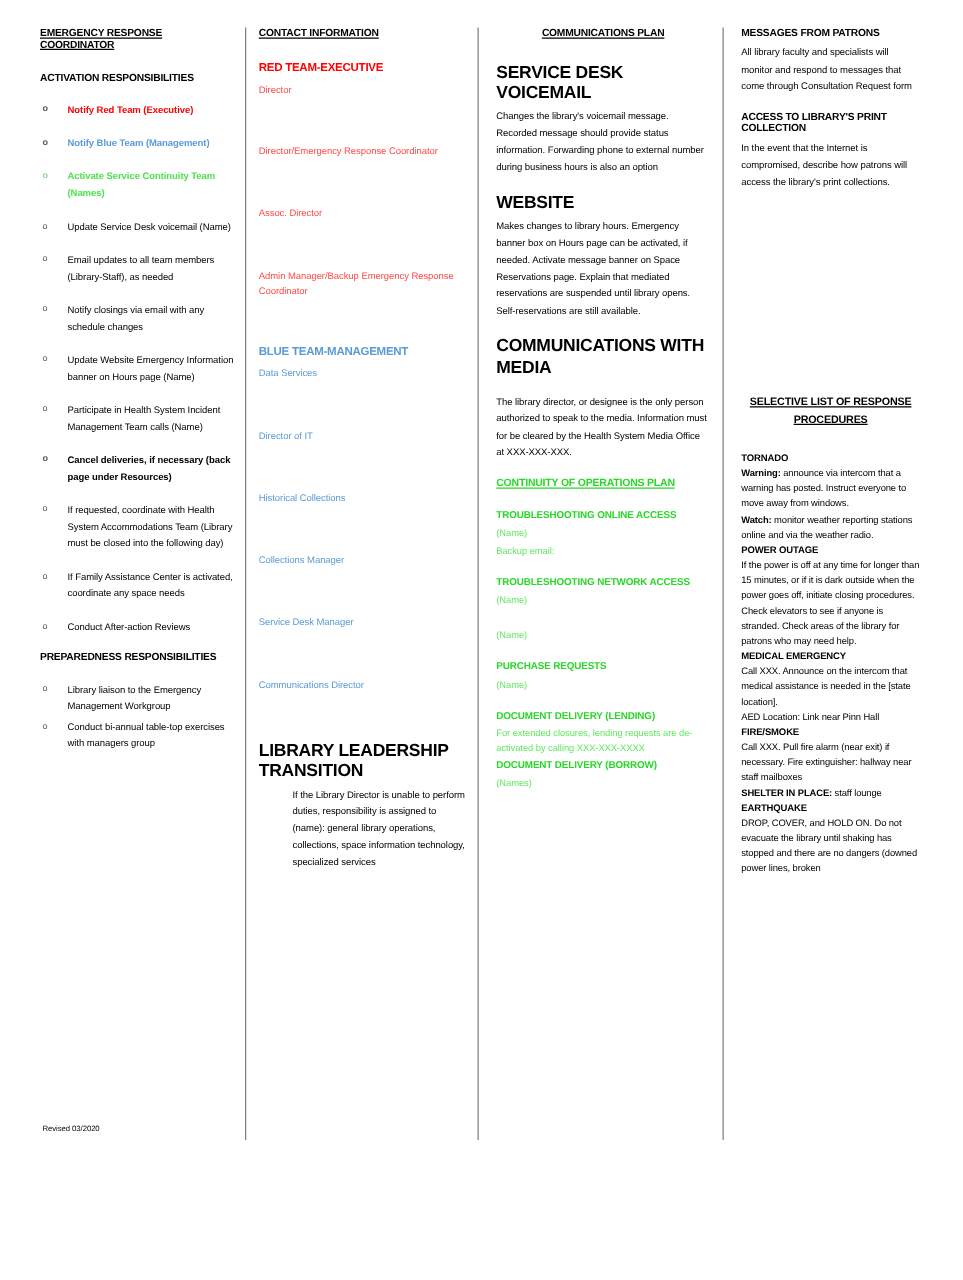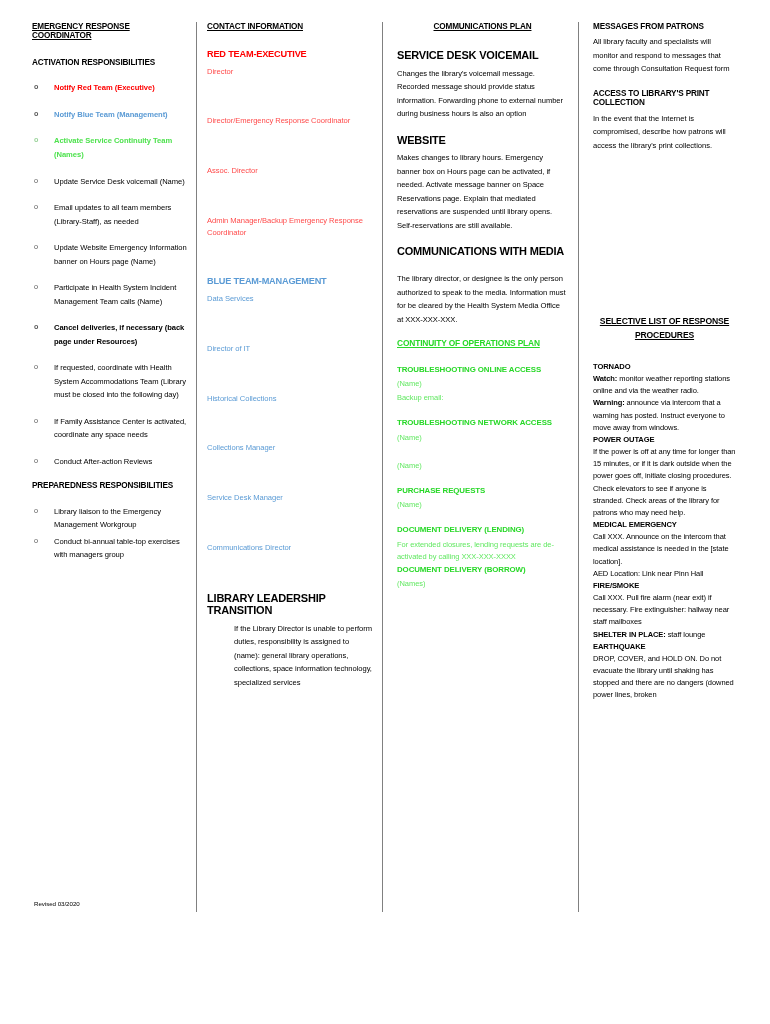--- a/index.html
+++ b/index.html
@@ -63,7 +63,7 @@
   .sec-head.tight { margin-bottom: 4px; }
 
   .big-head {
-    font-size: 11px;
+    font-size: 14px;
     font-weight: bold;
     letter-spacing: -0.2px;
     margin: 0 0 5px 0;

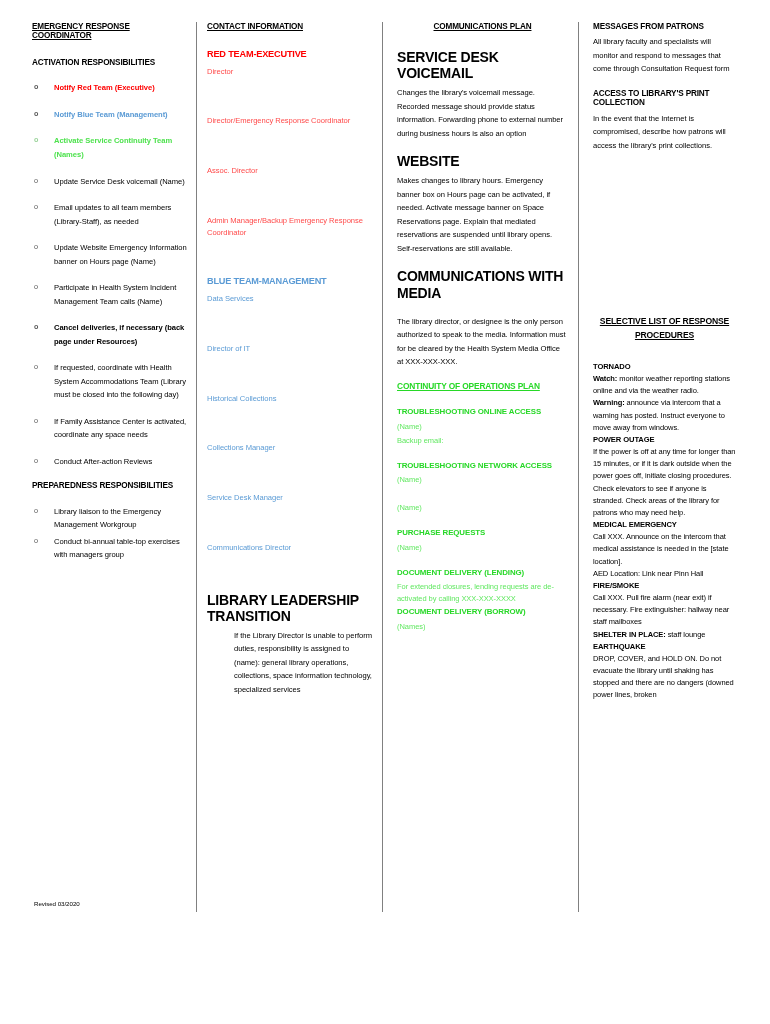--- a/index.html
+++ b/index.html
@@ -215,6 +215,7 @@
           <li class="green">Activate Service Continuity Team (Names)</li>
           <li>Update Service Desk voicemail (Name)</li>
           <li>Email updates to all team members (Library-Staff), as needed</li>
+          <li>Notify closings via email with any schedule changes</li>
           <li>Update Website Emergency Information banner on Hours page (Name)</li>
           <li>Participate in Health System Incident Management Team calls (Name)</li>
           <li class="bold">Cancel deliveries, if necessary (back page under Resources)</li>

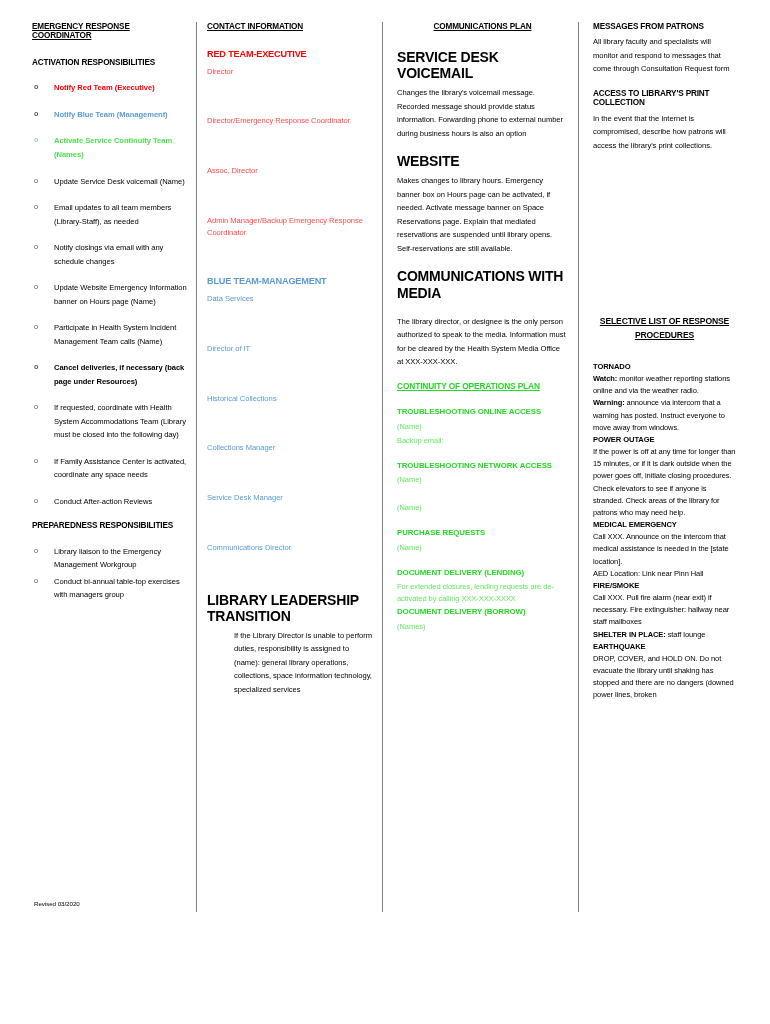--- a/index.html
+++ b/index.html
@@ -297,8 +297,8 @@
       <div class="proc-title">SELECTIVE LIST OF RESPONSE PROCEDURES</div>
       <div id="procedures">
           <div class="proc-label">TORNADO</div>
+          <div class="dense"><span class="proc-inline-label">Warning:</span><span> announce via intercom that a warning has posted. Instruct everyone to move away from windows.</span></div>
           <div class="dense"><span class="proc-inline-label">Watch:</span><span> monitor weather reporting stations online and via the weather radio.</span></div>
-          <div class="dense"><span class="proc-inline-label">Warning:</span><span> announce via intercom that a warning has posted. Instruct everyone to move away from windows.</span></div>
           <div class="proc-label">POWER OUTAGE</div>
           <div class="dense">If the power is off at any time for longer than 15 minutes, or if it is dark outside when the power goes off, initiate closing procedures. Check elevators to see if anyone is stranded. Check areas of the library for patrons who may need help.</div>
           <div class="proc-label">MEDICAL EMERGENCY</div>

